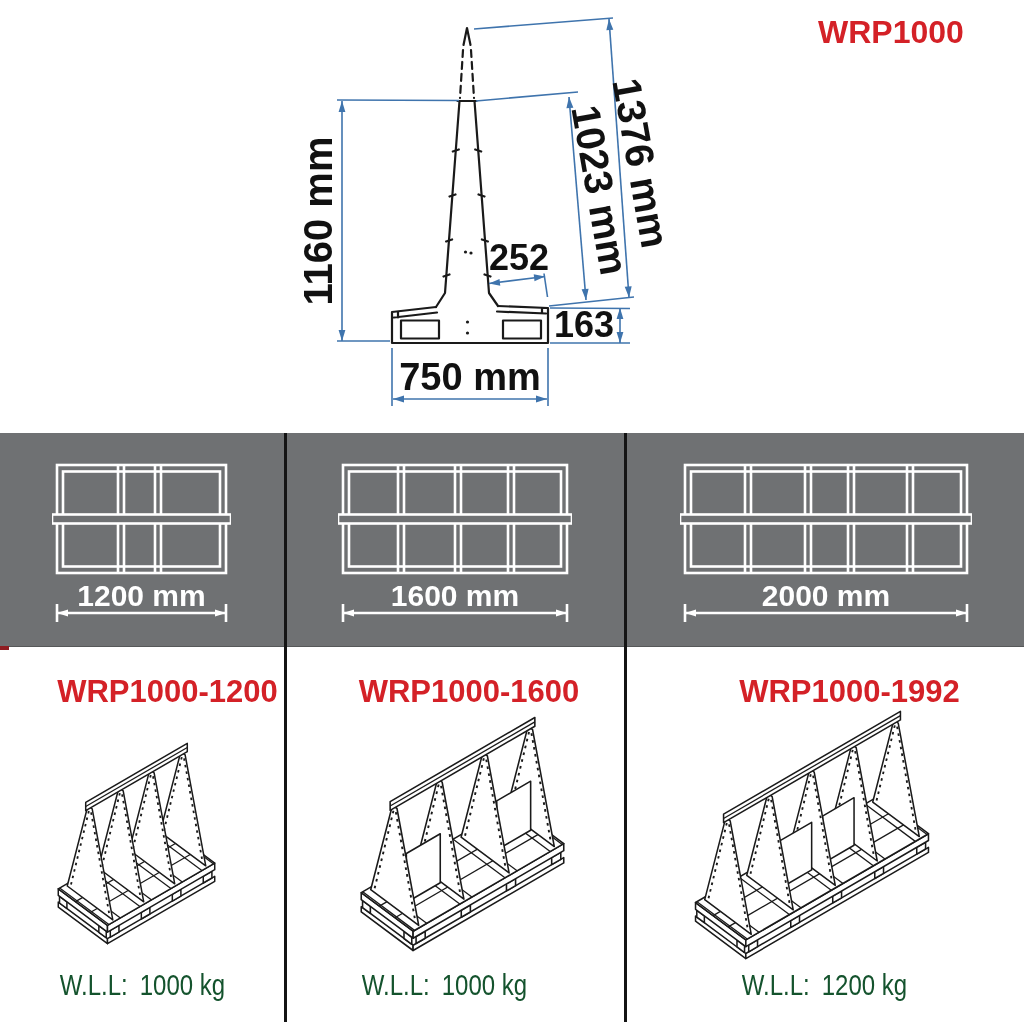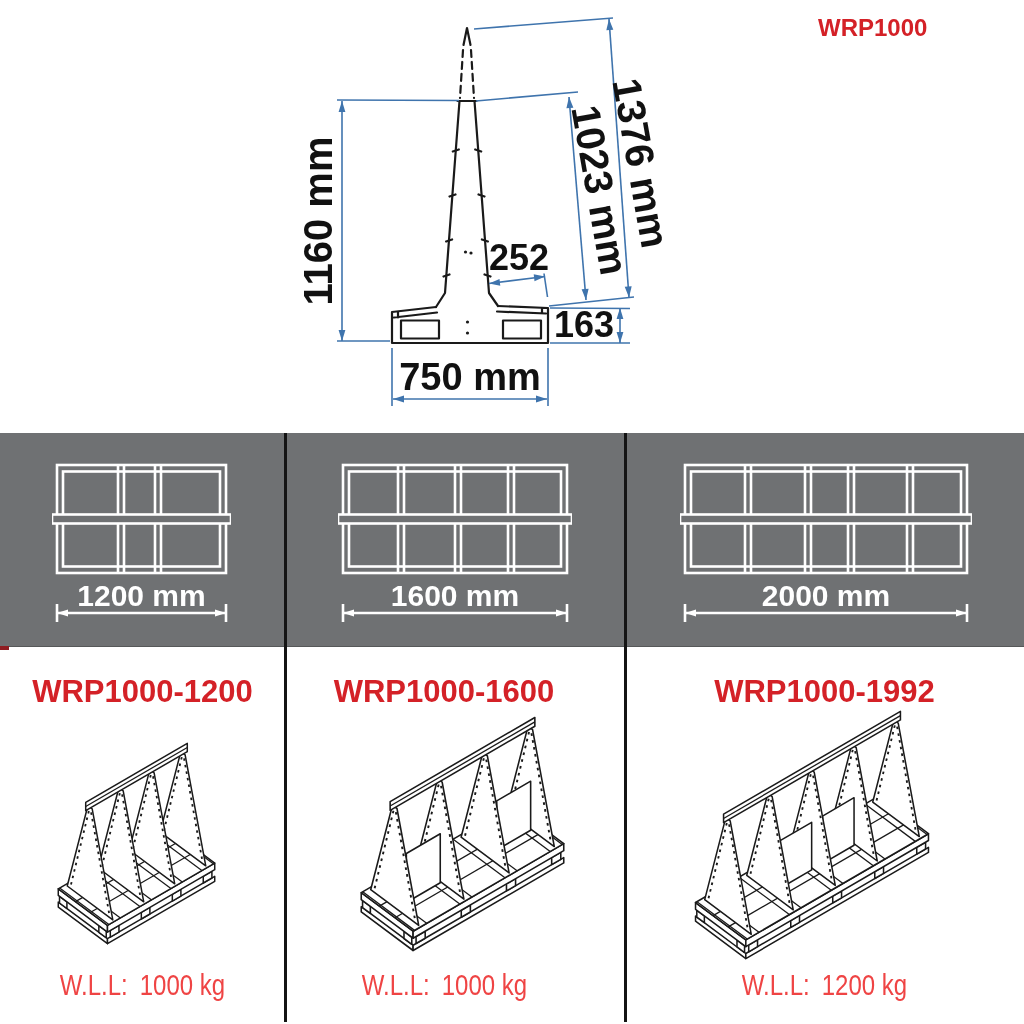--- a/index.html
+++ b/index.html
@@ -23,7 +23,7 @@
   #side-view .dimarrow polygon{fill:var(--dimension-blue);stroke:none;}
   #side-view text{fill:#111;font-weight:bold;font-family:"Liberation Sans",sans-serif;}
   
-  .main-title{left:818px;top:14px;font-size:24px;font-weight:bold;color:var(--accent-red);white-space:nowrap;}
+  .main-title{left:818px;top:14px;font-size:32px;font-weight:bold;color:var(--accent-red);white-space:nowrap;}
   
   .band{left:0;top:433px;width:1024px;height:213px;background:var(--band-gray);border-bottom:1px solid #565859;}
   .red-dash{left:0;top:646px;width:9px;height:4px;background:#8f1d22;}

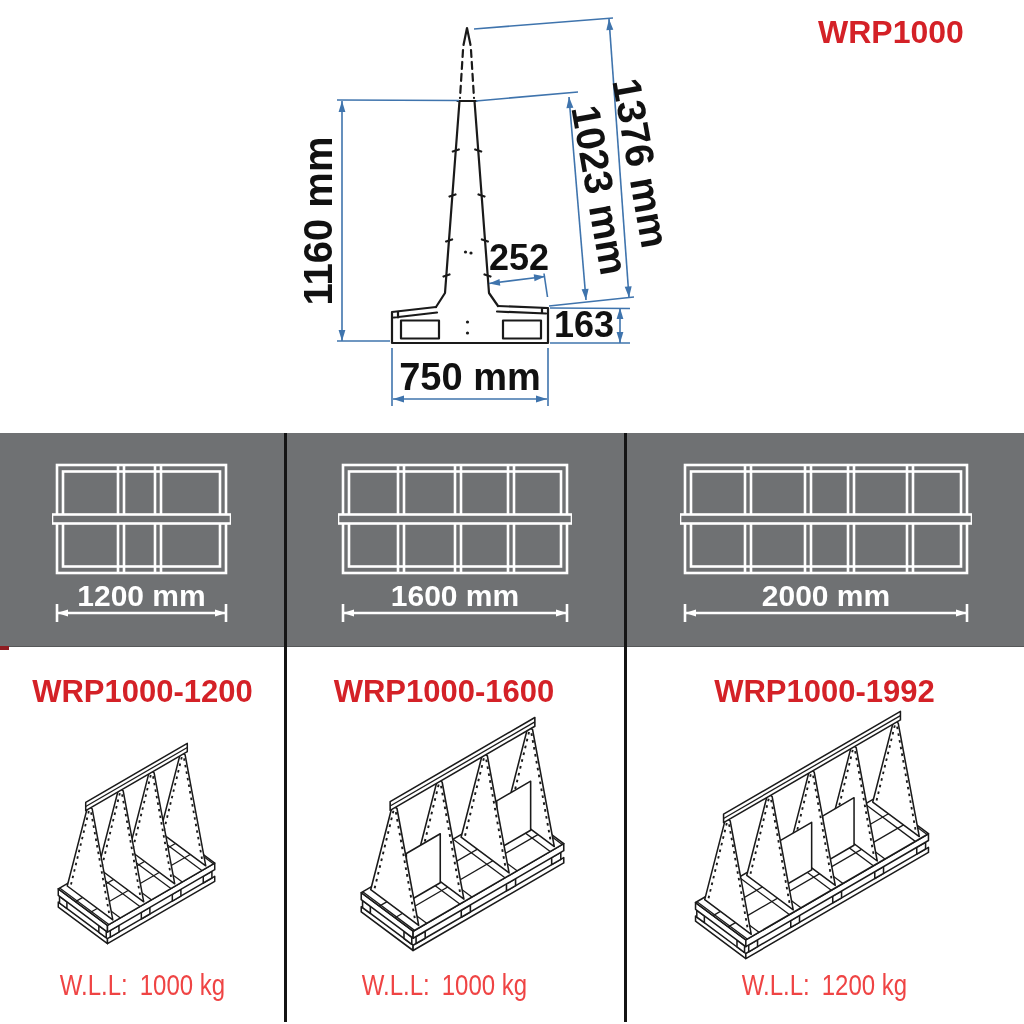--- a/index.html
+++ b/index.html
@@ -33,7 +33,7 @@
   .topview .wa{fill:#fff;stroke:none;}
   .topview text{fill:#fff;font-weight:bold;font-size:30px;font-family:"Liberation Sans",sans-serif;}
   
-  .ptitle{top:674px;font-size:31px;font-weight:bold;color:var(--accent-red);text-align:center;white-space:nowrap;}
+  .ptitle{top:674px;font-size:31px;font-weight:bold;color:var(--accent-red);text-align:center;white-space:nowrap;padding-left:25px;}
   .col1{left:0;width:285px;} .col2{left:274px;width:340px;} .col3{left:625px;width:399px;}
   .wll{top:968px;display:flex;justify-content:center;font-size:30px;color:#ef4444;}
   .wll .squeeze{display:flex;gap:15px;transform:scaleX(.8);transform-origin:center;white-space:nowrap;}

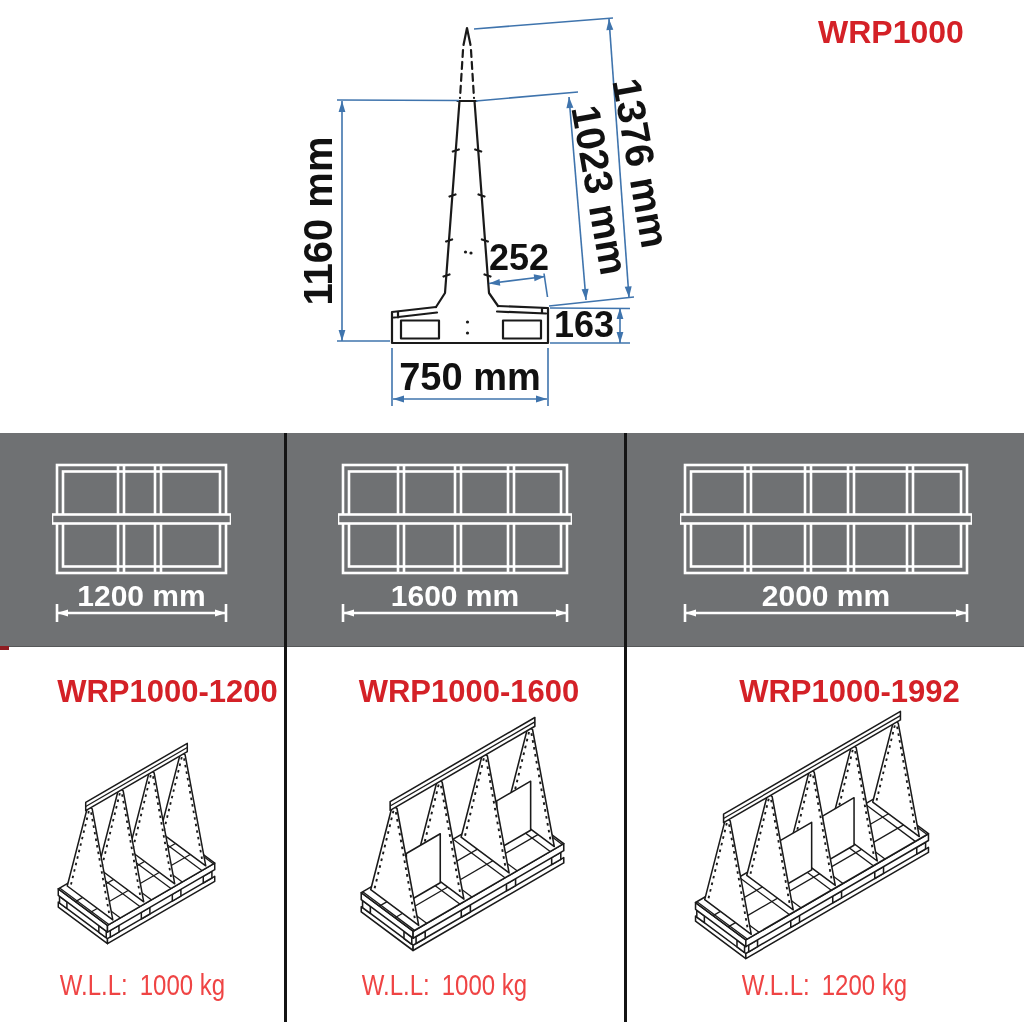--- a/index.html
+++ b/index.html
@@ -35,7 +35,7 @@
   
   .ptitle{top:674px;font-size:31px;font-weight:bold;color:var(--accent-red);text-align:center;white-space:nowrap;padding-left:25px;}
   .col1{left:0;width:285px;} .col2{left:274px;width:340px;} .col3{left:625px;width:399px;}
-  .wll{top:968px;display:flex;justify-content:center;font-size:30px;color:#ef4444;}
+  .wll{top:968px;display:flex;justify-content:center;font-size:30px;color:#14532d;}
   .wll .squeeze{display:flex;gap:15px;transform:scaleX(.8);transform-origin:center;white-space:nowrap;}
   
   .rack polygon{fill:#fff;stroke:var(--line-black);stroke-width:1.8;stroke-linejoin:round;}

